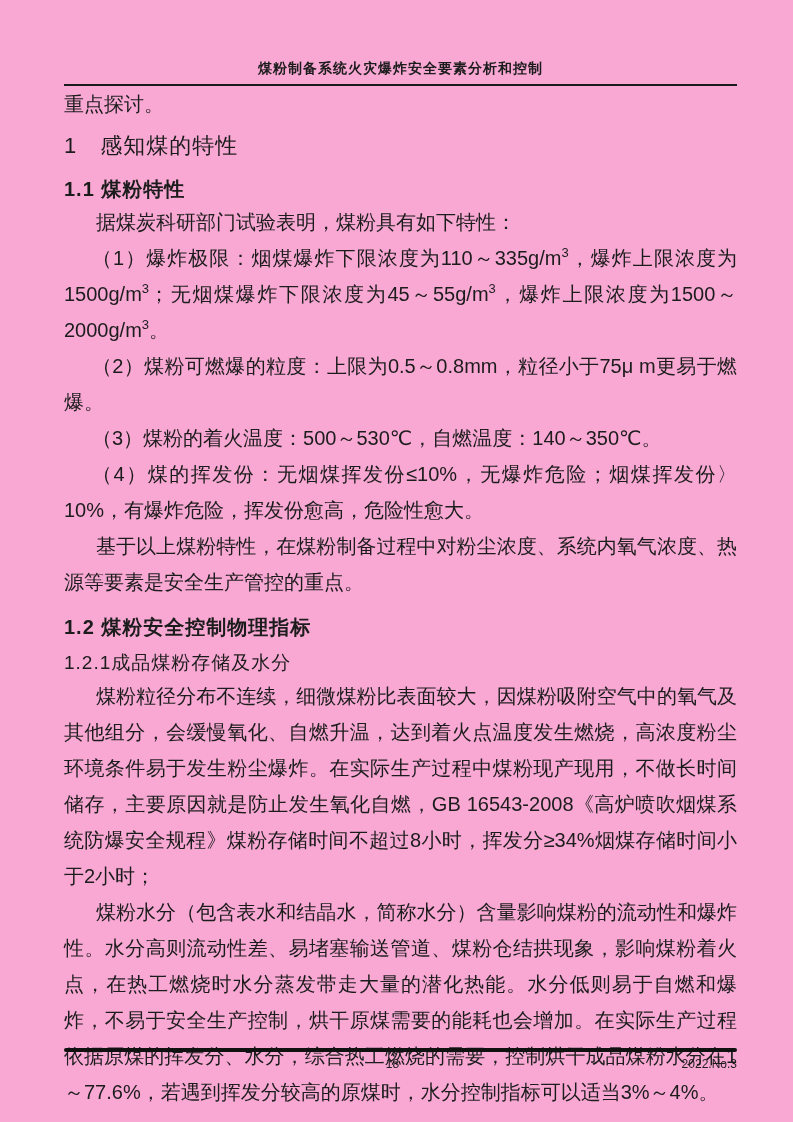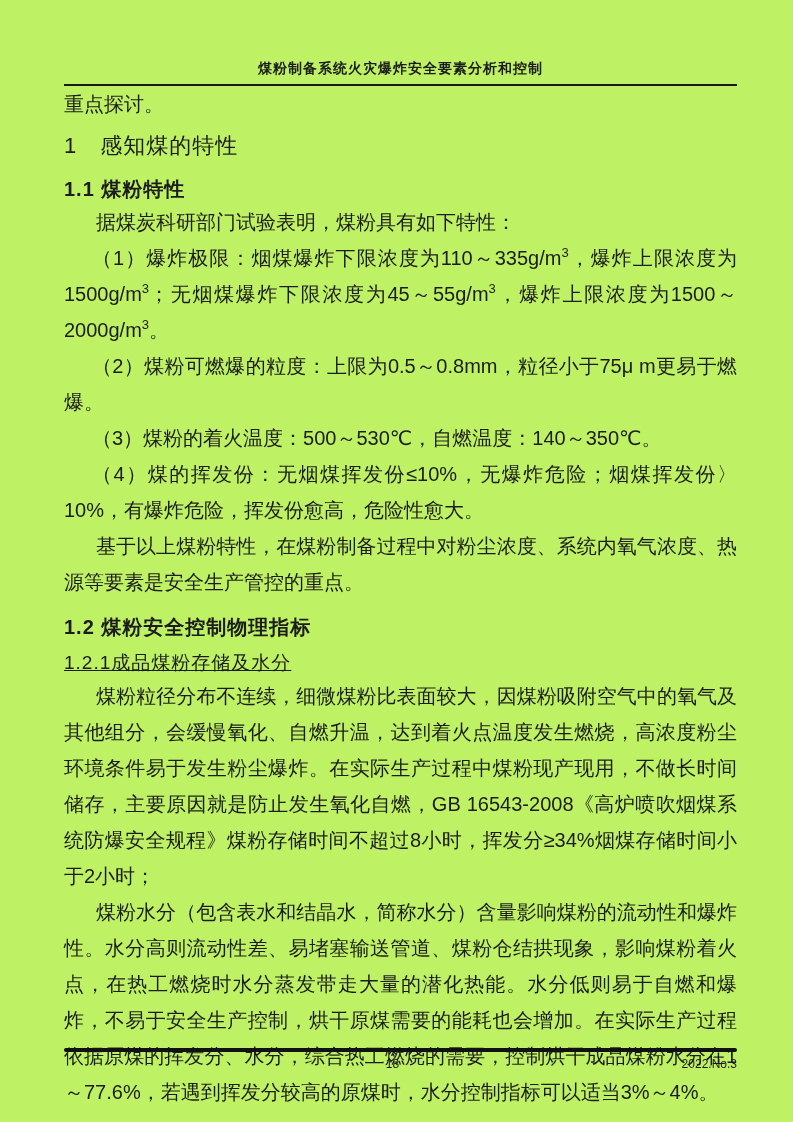--- a/index.html
+++ b/index.html
@@ -8,7 +8,7 @@
     width: 793px;
     height: 1122px;
     margin: 0 auto;
-    background: #bef264;
+    background: #f9a8d4;
     box-sizing: border-box;
     padding: 58px 56px 0 64px;
     overflow: hidden;

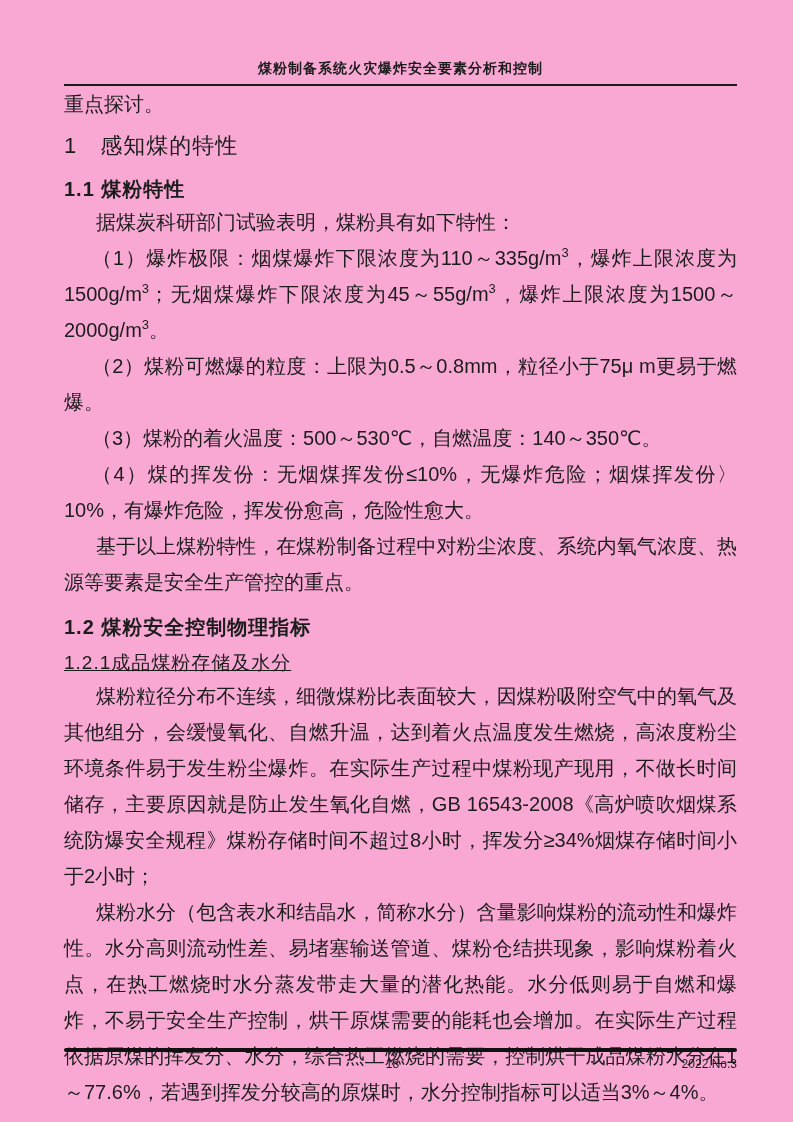--- a/index.html
+++ b/index.html
@@ -51,7 +51,6 @@
     font-weight: normal;
     line-height: 30px;
     letter-spacing: 1px;
-    text-decoration: underline;
   }
   .para {
     margin: 0;

